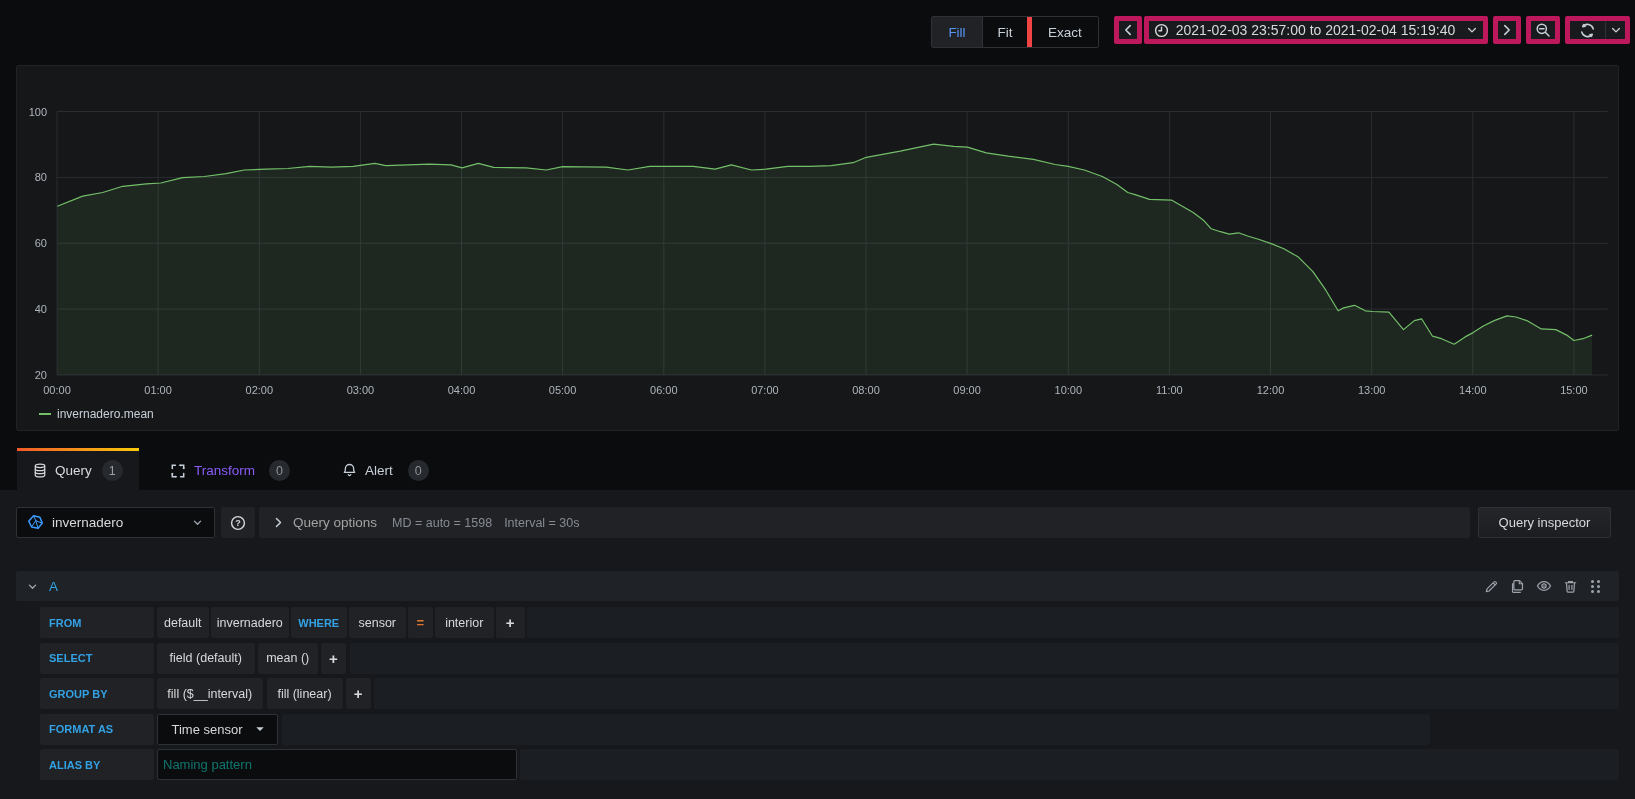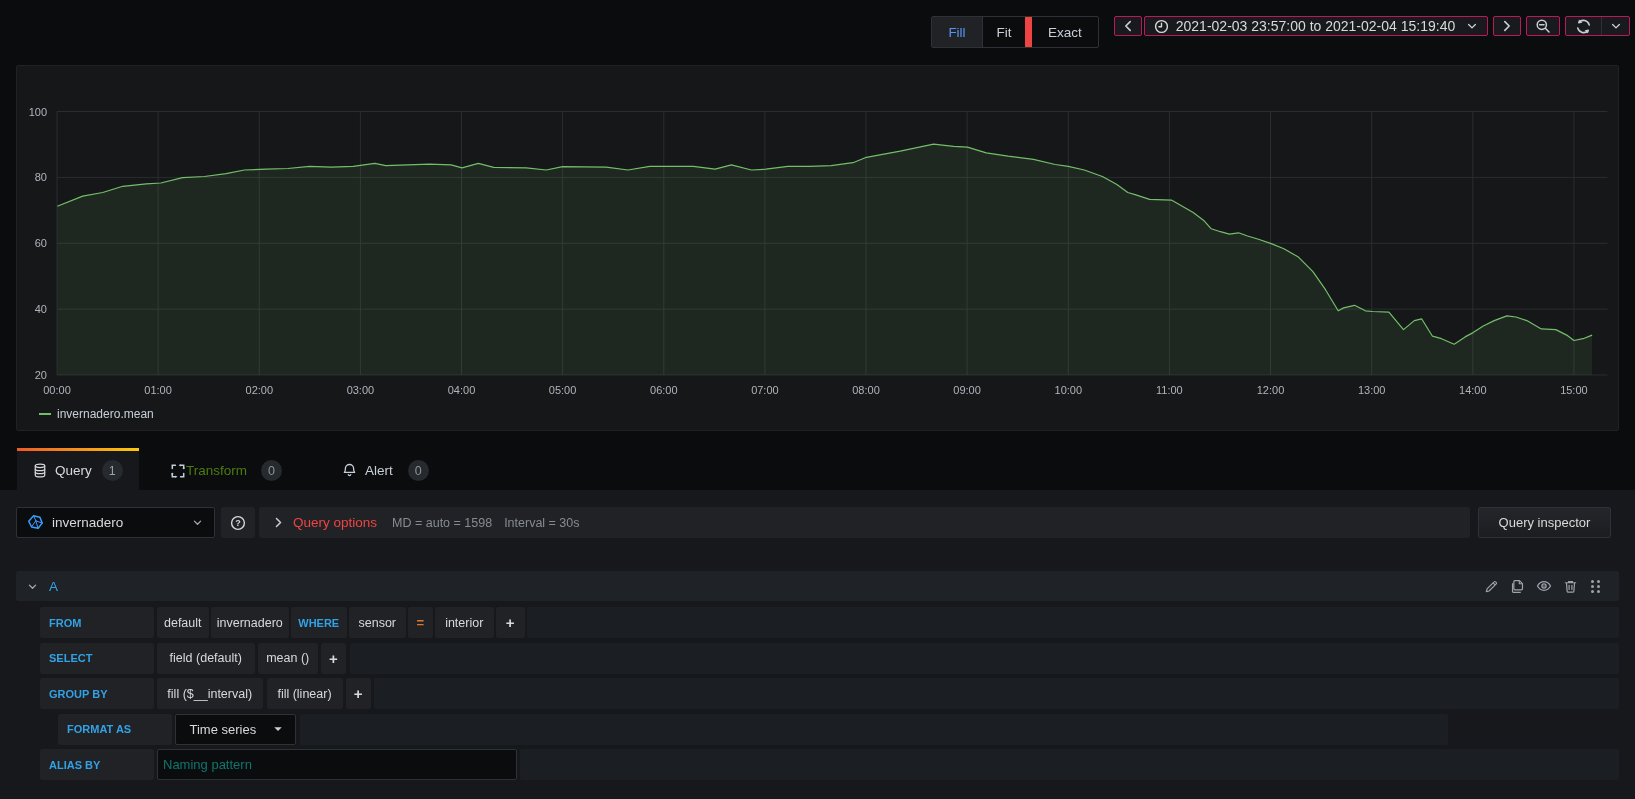--- a/index.html
+++ b/index.html
@@ -14,7 +14,7 @@
 
 <div class="abs" style="left:931px;top:16px;width:168px;height:32px;border:1px solid #2c3235;border-radius:2px;display:flex">
  <div style="width:51px;background:#202226;color:#5794f2;font-size:13.5px;display:flex;align-items:center;justify-content:center;border-right:1px solid #2c3235">Fill</div>
- <div style="width:49px;color:#c7d0d9;font-size:13.5px;display:flex;align-items:center;justify-content:center;border-right:7px solid #ef4444">Fit</div>
+ <div style="width:49px;color:#c7d0d9;font-size:13.5px;display:flex;align-items:center;justify-content:center;border-right:5px solid #ef4444">Fit</div>
  <div style="flex:1;color:#c7d0d9;font-size:13.5px;display:flex;align-items:center;justify-content:center">Exact</div>
 </div>
 <div class="btn" style="left:1114px;width:28px">

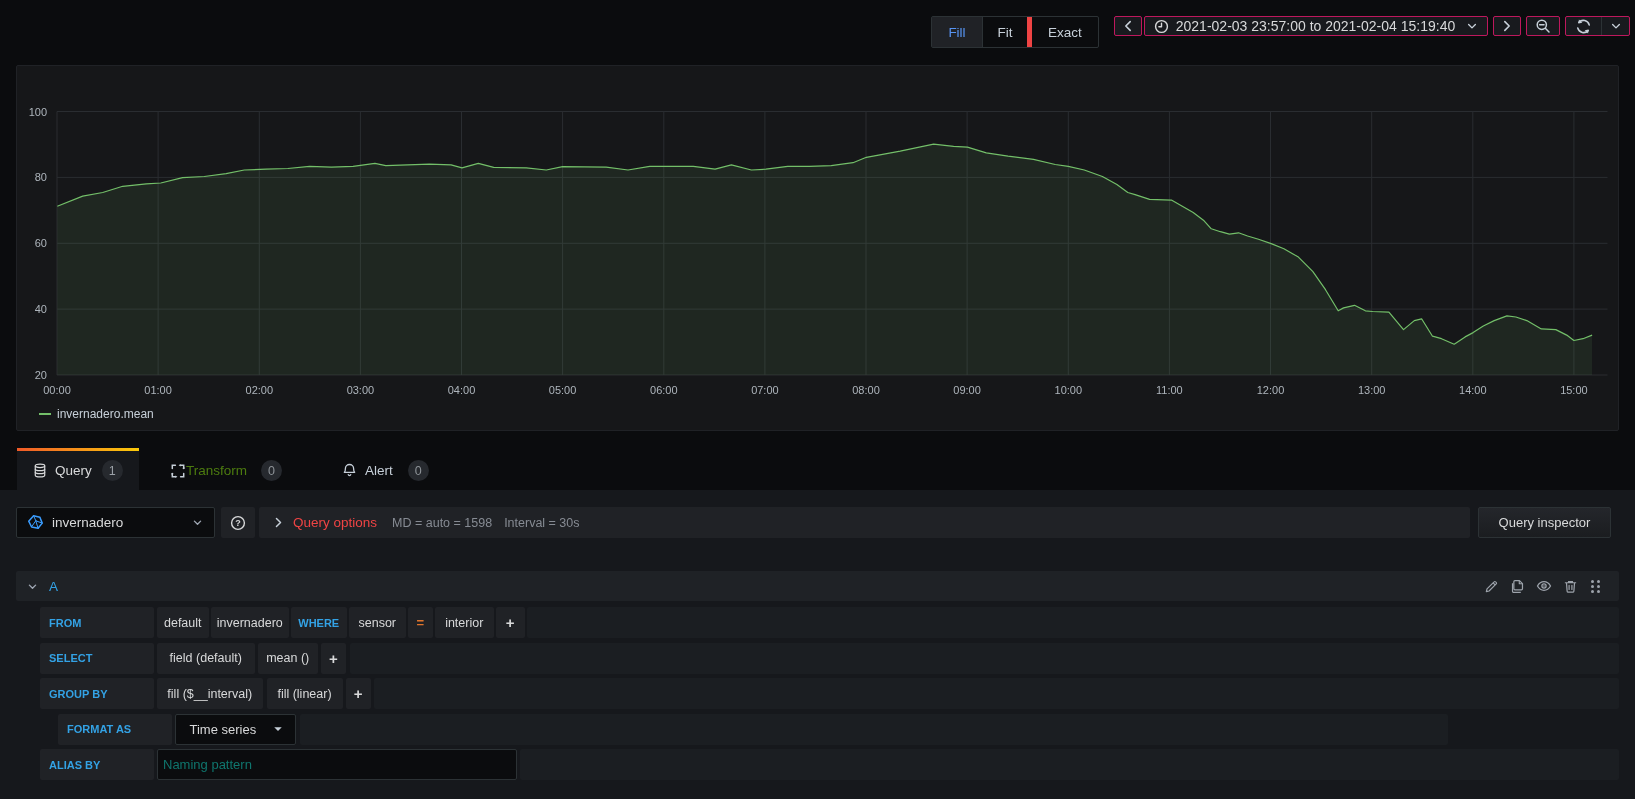--- a/index.html
+++ b/index.html
@@ -3,7 +3,7 @@
 *{margin:0;padding:0;box-sizing:border-box}
 html,body{width:1635px;height:799px;background:#0b0c0e;font-family:"Liberation Sans",sans-serif;overflow:hidden;position:relative}
 .abs{position:absolute}
-.btn{position:absolute;top:16px;height:20px;background:#181a1e;border:1px solid #be185d;border-radius:2px;color:#c7d0d9;display:flex;align-items:center;justify-content:center}
+.btn{position:absolute;top:16px;height:28px;background:#181a1e;border:5px solid #be185d;border-radius:2px;color:#c7d0d9;display:flex;align-items:center;justify-content:center}
 .seg{position:absolute;height:31px;background:#202226;border-radius:2px;color:#d8d9da;font-size:12.5px;display:flex;align-items:center;justify-content:center}
 .lbl{position:absolute;height:31px;background:#202226;border-radius:2px;color:#33a2e5;font-size:11px;font-weight:600;display:flex;align-items:center;padding-left:9px;width:113.5px;left:40px}
 .fill-box{position:absolute;height:31px;background:#1b1e22;border-radius:2px;right:16px}

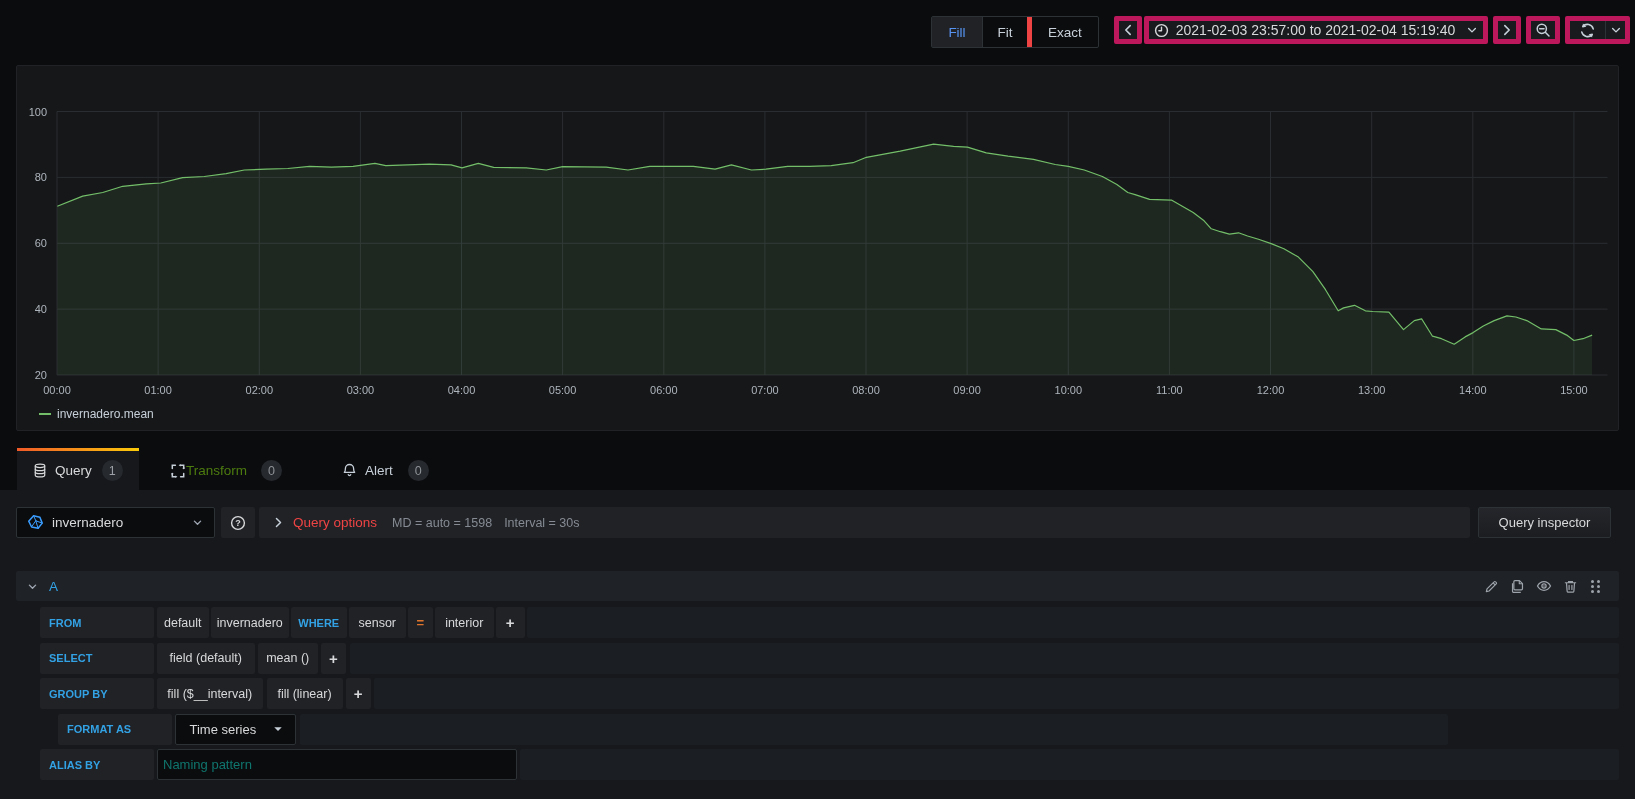--- a/index.html
+++ b/index.html
@@ -145,7 +145,7 @@
         <path d="M15 5.4l-1.3-2-1.3 2z"></path>
       </g>
     </svg>
-  <span style="color:#4d7c0f;font-size:13.5px;">Transform</span>
+  <span style="color:#8b5cf6;font-size:13.5px;margin-left:8px">Transform</span>
   <span style="margin-left:14px;background:#26292e;color:#8d9297;font-size:12.5px;min-width:21px;height:21px;border-radius:11px;display:inline-flex;align-items:center;justify-content:center">0</span>
 </div>
 <div class="abs" style="left:342px;top:451px;height:39px;display:flex;align-items:center">

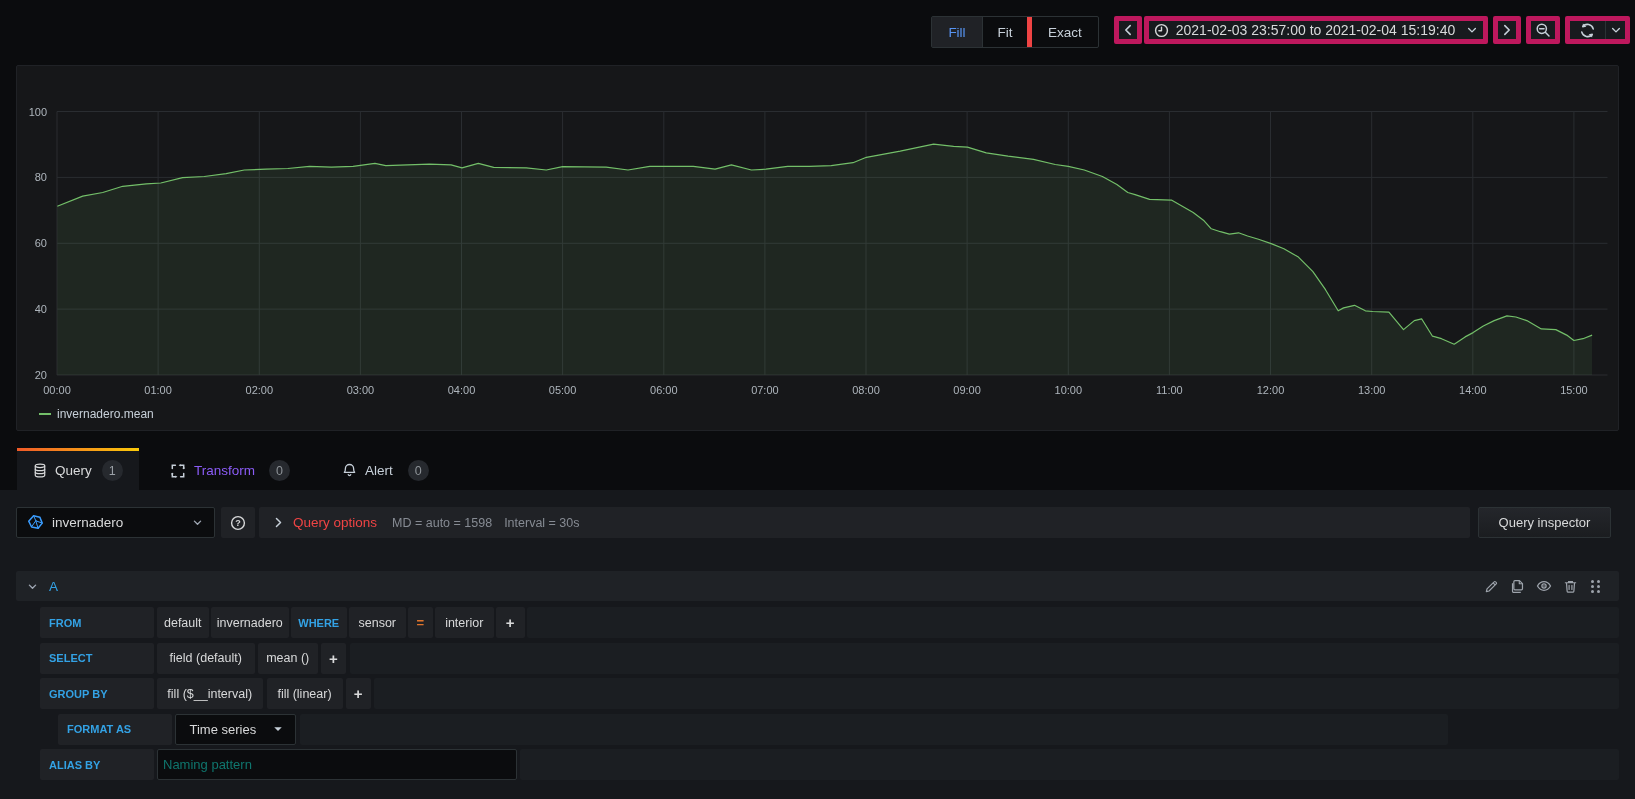--- a/index.html
+++ b/index.html
@@ -179,7 +179,7 @@
  <svg class="ic" width="13" height="13" viewBox="0 0 16 16" style="margin-left:13px">
       <path d="M5.5 3l5 5-5 5" fill="none" stroke="#c7d0d9" stroke-width="1.8" stroke-linecap="round" stroke-linejoin="round"></path>
     </svg>
- <span style="color:#ef4444;font-size:13.5px;font-weight:500;margin-left:8px">Query options</span>
+ <span style="color:#a3a3a3;font-size:13.5px;font-weight:500;margin-left:8px">Query options</span>
  <span style="color:#868b93;font-size:12.5px;margin-left:15px">MD = auto = 1598</span>
  <span style="color:#868b93;font-size:12.5px;margin-left:12px">Interval = 30s</span>
 </div>

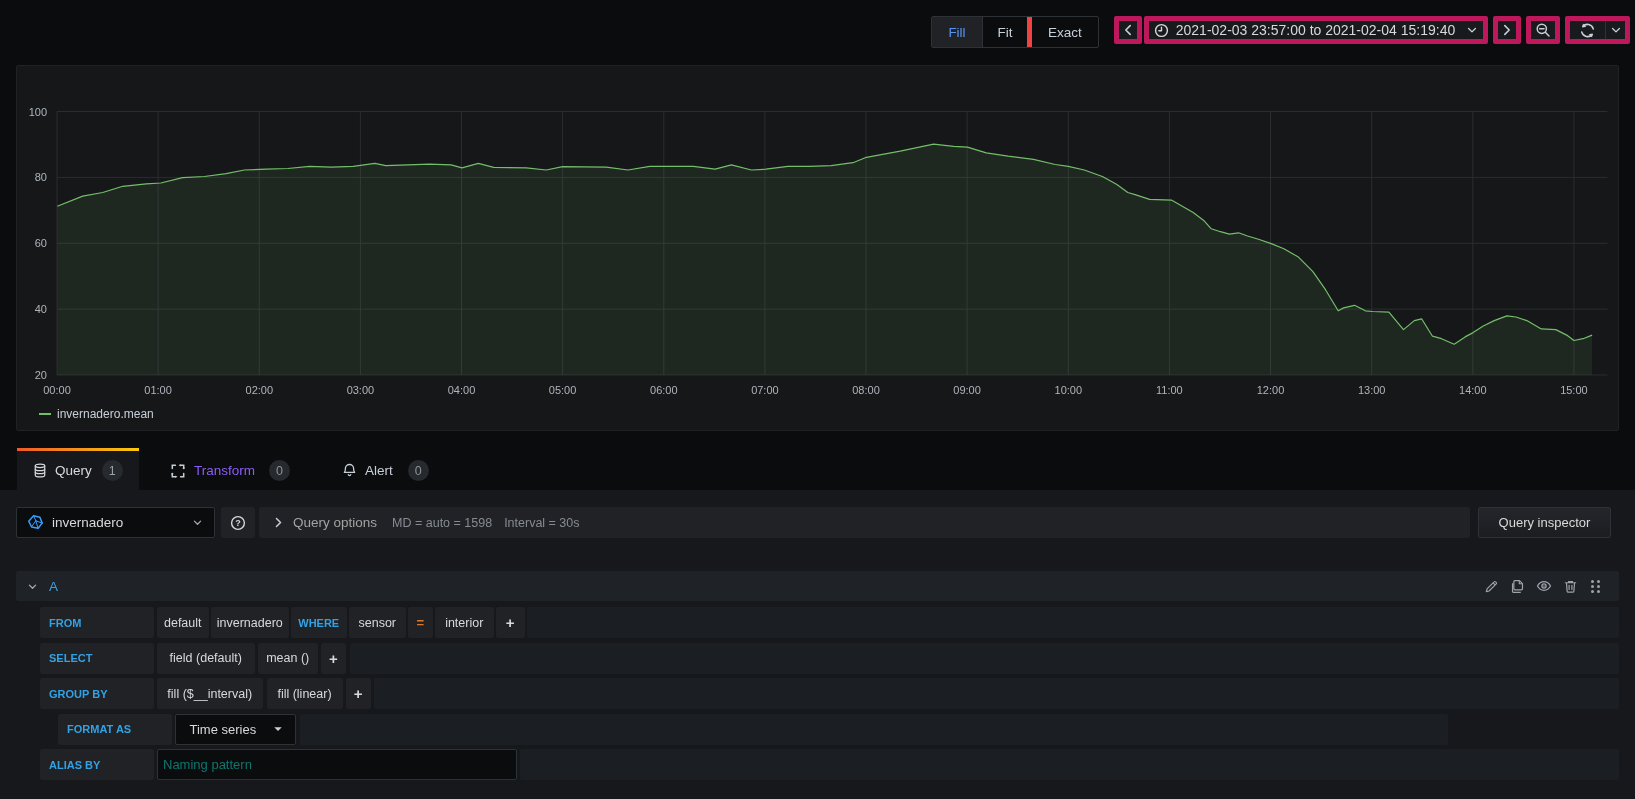--- a/index.html
+++ b/index.html
@@ -252,7 +252,7 @@
     </div>
     <div class="fill-box" style="left:374px"></div>
   </div>
-<div class="abs" style="left:18px;top:713.5px;width:1446px;height:31px">
+<div class="abs" style="left:0;top:713.5px;width:1446px;height:31px">
     <div class="lbl">FORMAT AS</div>
     <div class="inp" style="left:156.5px;width:121px;top:0">
       <span style="color:#d8d9da;font-size:13px;margin-left:14px">Time series</span>

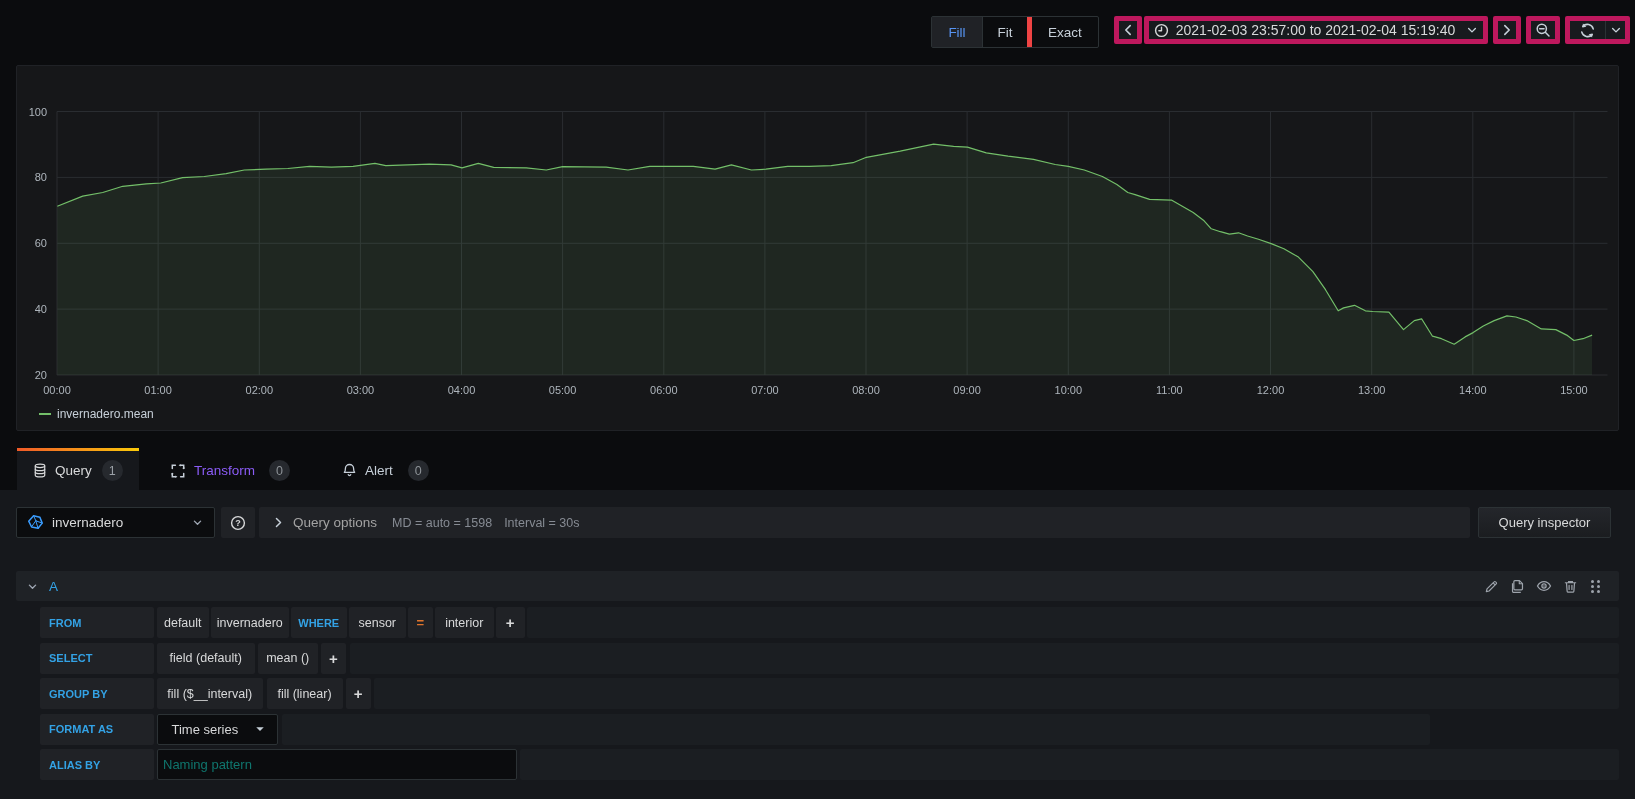--- a/index.html
+++ b/index.html
@@ -255,7 +255,7 @@
 <div class="abs" style="left:0;top:713.5px;width:1446px;height:31px">
     <div class="lbl">FORMAT AS</div>
     <div class="inp" style="left:156.5px;width:121px;top:0">
-      <span style="color:#d8d9da;font-size:13px;margin-left:14px">Time series</span>
+      <span style="color:#d8d9da;font-size:13px;margin-left:14px">Time sensor</span>
       <svg width="10" height="10" viewBox="0 0 16 16" style="position:absolute;right:12px">
         <path d="M2 5l6 6 6-6z" fill="#c7d0d9"></path>
       </svg>

